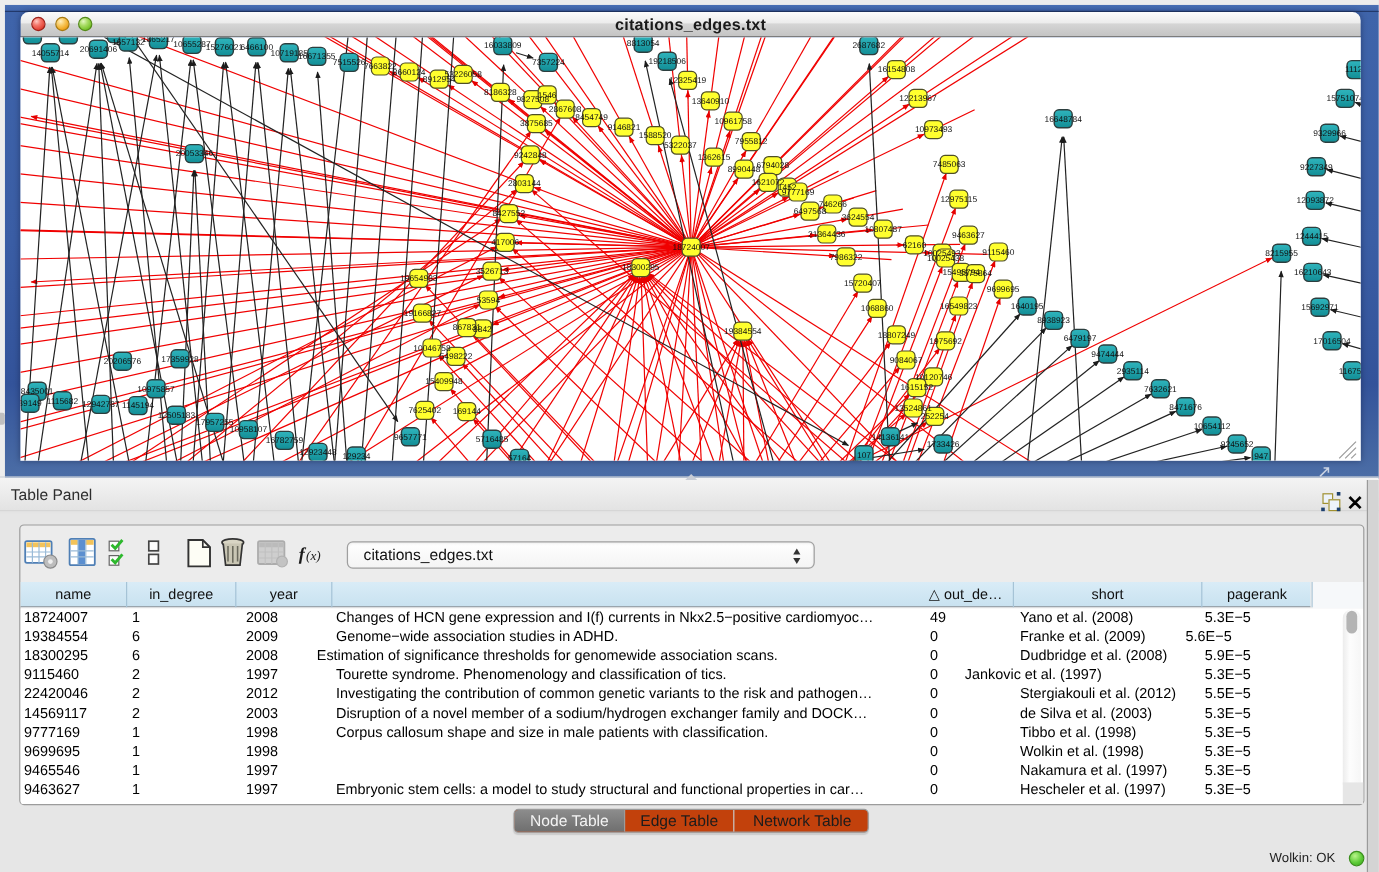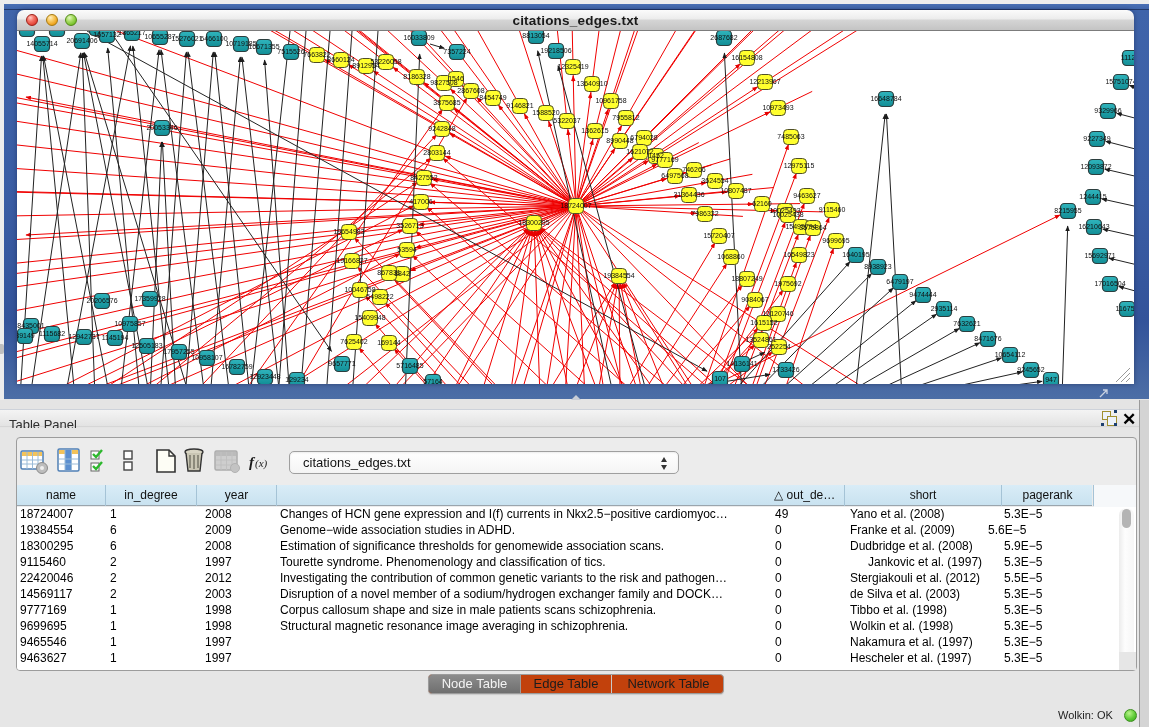--- a/index.html
+++ b/index.html
@@ -17,7 +17,7 @@
 #tl3{left:48px;background:radial-gradient(circle at 35% 28%,#e2f8c0 0,#abdd68 35%,#7cc530 70%,#55951b 100%);border:1px solid #538a18}
 #canvas{position:absolute;left:0;top:21px;width:1117px;height:353px;background:#fff;overflow:hidden}
 
-#tpbar{position:absolute;left:0;top:409px;width:1149px;height:18px;background:linear-gradient(180deg,#f4f4f4,#e3e3e3);border-top:1px solid #cdd2da;border-bottom:1px solid #d6d6d6}
+#tpbar{position:absolute;left:0;top:397px;width:1149px;height:29px;background:linear-gradient(180deg,#f4f4f4,#e3e3e3);border-top:1px solid #cdd2da;border-bottom:1px solid #d6d6d6}
 #tpbar span{position:absolute;left:9px;top:7px;font-size:13px;color:#2d2d2d}
 #splitarrow{position:absolute;left:571px;top:395px;width:0;height:0;border-left:5px solid transparent;border-right:5px solid transparent;border-bottom:5px solid #c8cdd6}
 #paneback{position:absolute;left:0;top:428px;width:1149px;height:299px;background:#e6e6e6}

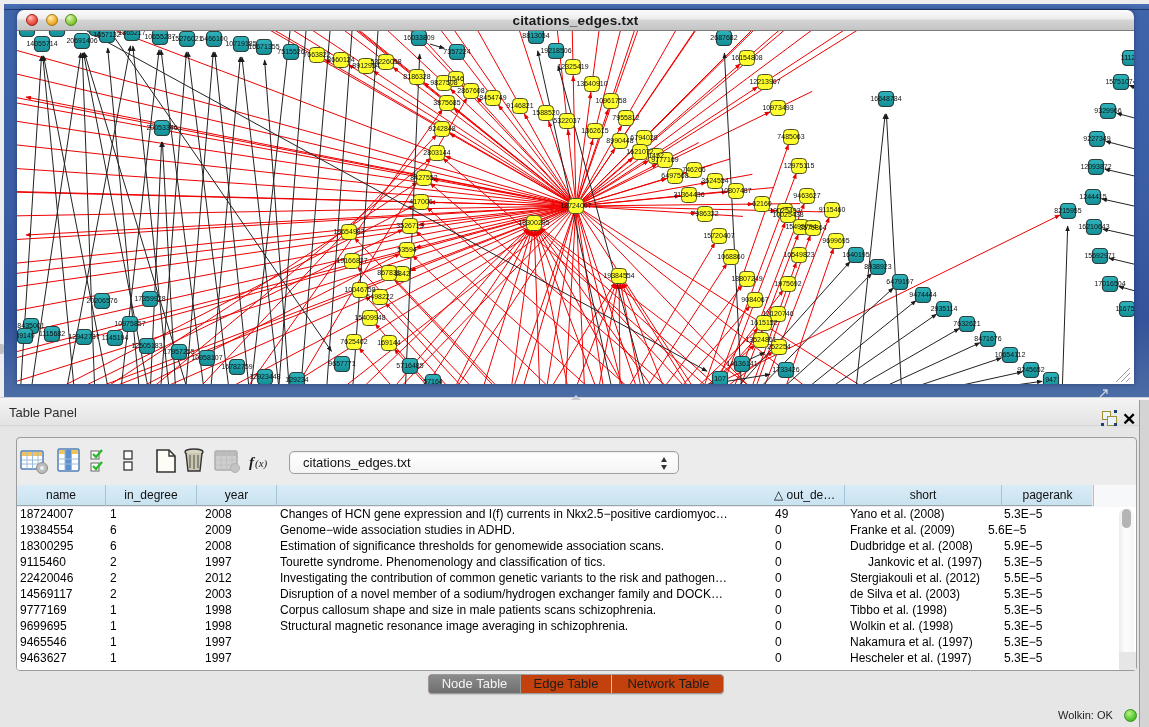--- a/index.html
+++ b/index.html
@@ -699,7 +699,7 @@
 <span style="left:20px">18300295</span>
         <span style="left:110px">6</span>
         <span style="left:205px">2008</span>
-        <span style="left:280px">Estimation of significance thresholds for genomewide association scans.</span>
+        <span style="left:264px">Estimation of significance thresholds for genomewide association scans.</span>
         <span style="left:775px">0</span>
         <span style="left:850px">Dudbridge et al. (2008)</span>
         <span style="left:1004px">5.9E−5</span>

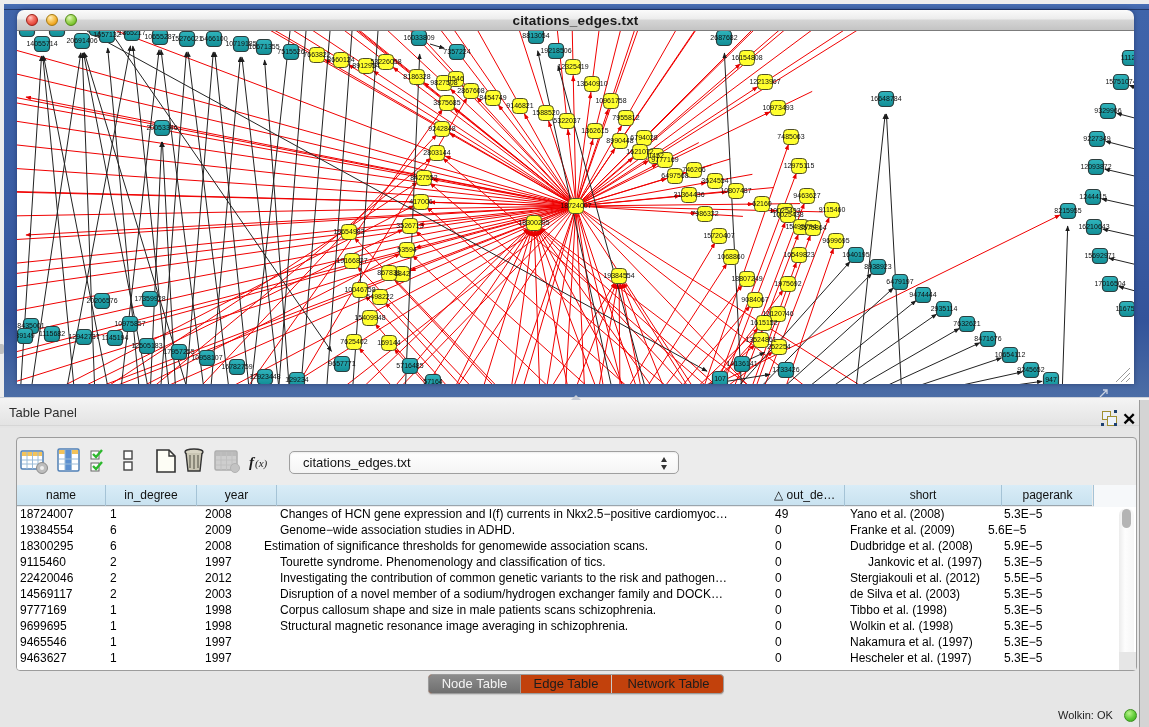--- a/index.html
+++ b/index.html
@@ -710,7 +710,7 @@
         <span style="left:205px">1997</span>
         <span style="left:280px">Tourette syndrome. Phenomenology and classification of tics.</span>
         <span style="left:775px">0</span>
-        <span style="left:868px">Jankovic et al. (1997)</span>
+        <span style="left:804px">Jankovic et al. (1997)</span>
         <span style="left:1004px">5.3E−5</span>
       </div>
       <div class="trow" style="top:570px">

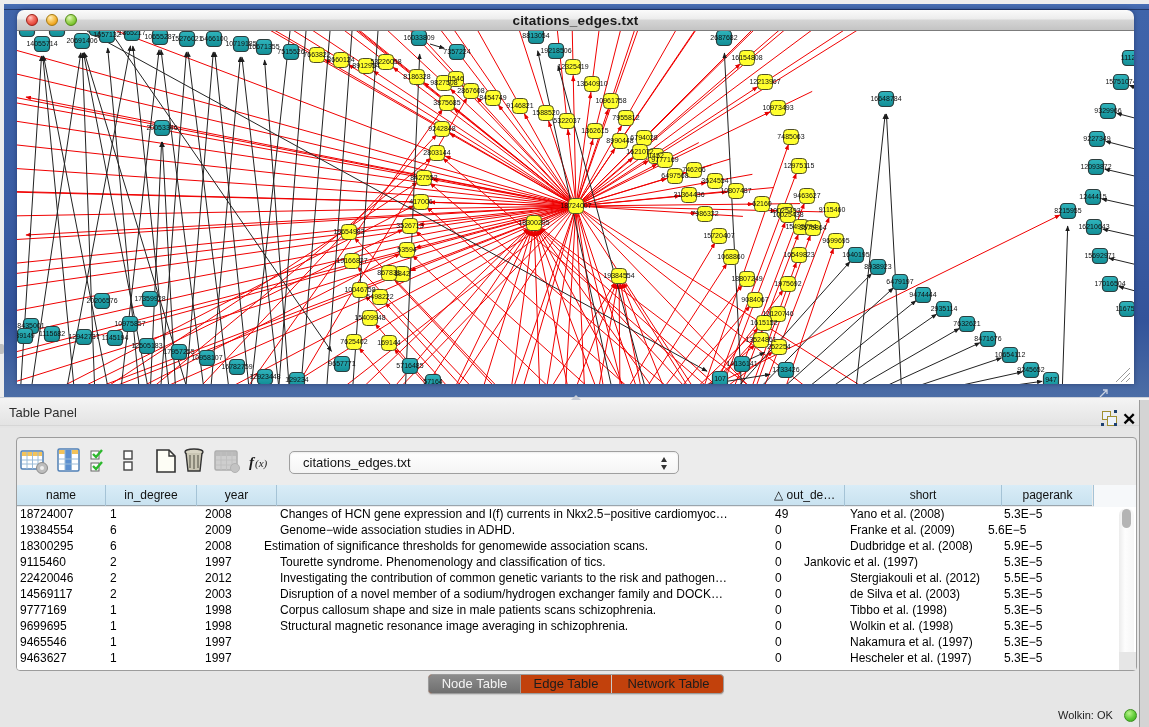--- a/index.html
+++ b/index.html
@@ -735,7 +735,7 @@
 <span style="left:20px">9777169</span>
         <span style="left:110px">1</span>
         <span style="left:205px">1998</span>
-        <span style="left:280px">Corpus callosum shape and size in male patients scans schizophrenia.</span>
+        <span style="left:280px">Corpus callosum shape and size in male patients with classification.</span>
         <span style="left:775px">0</span>
         <span style="left:850px">Tibbo et al. (1998)</span>
         <span style="left:1004px">5.3E−5</span>

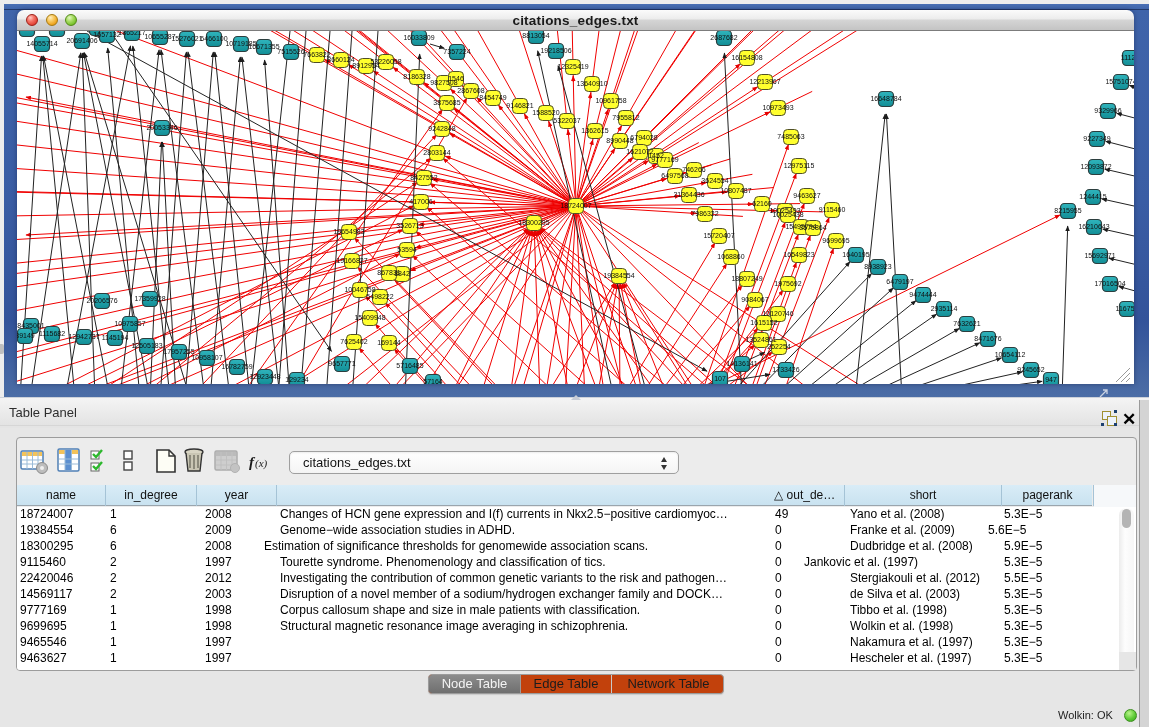--- a/index.html
+++ b/index.html
@@ -744,7 +744,6 @@
 <span style="left:20px">9699695</span>
         <span style="left:110px">1</span>
         <span style="left:205px">1998</span>
-        <span style="left:280px">Structural magnetic resonance image averaging in schizophrenia.</span>
         <span style="left:775px">0</span>
         <span style="left:850px">Wolkin et al. (1998)</span>
         <span style="left:1004px">5.3E−5</span>

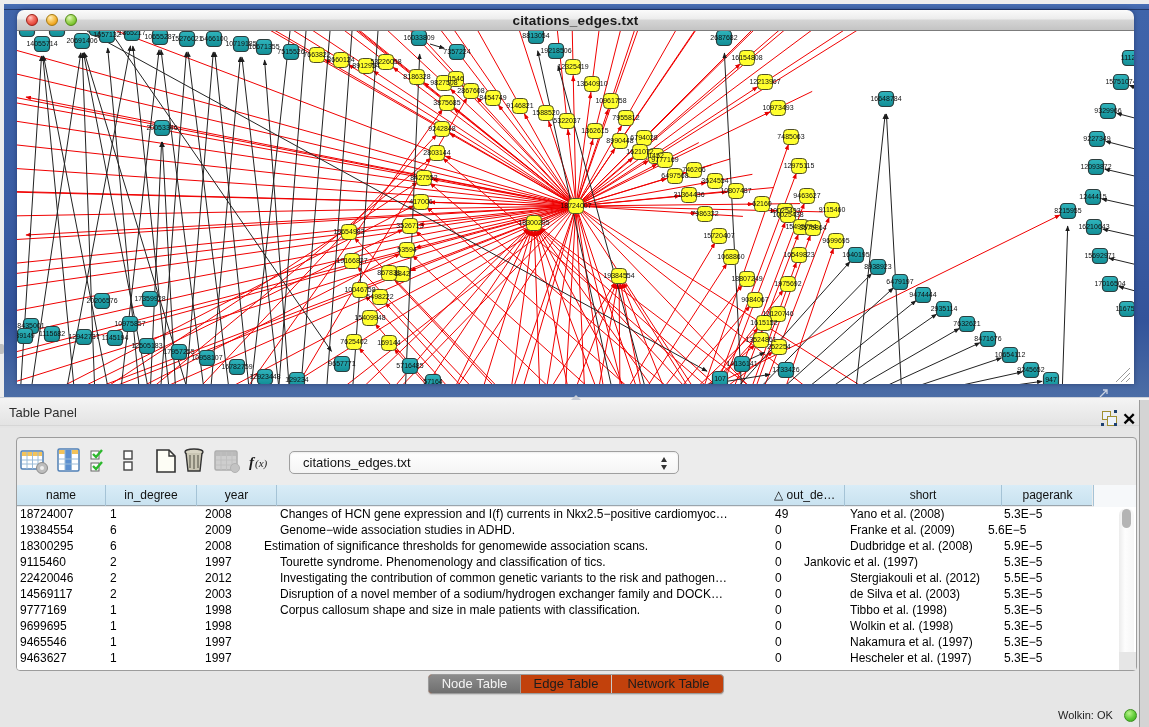--- a/index.html
+++ b/index.html
@@ -760,6 +760,7 @@
 <span style="left:20px">9463627</span>
         <span style="left:110px">1</span>
         <span style="left:205px">1997</span>
+        <span style="left:280px">Embryonic stem cells: a model to study structural and functional properties in car…</span>
         <span style="left:775px">0</span>
         <span style="left:850px">Hescheler et al. (1997)</span>
         <span style="left:1004px">5.3E−5</span>

